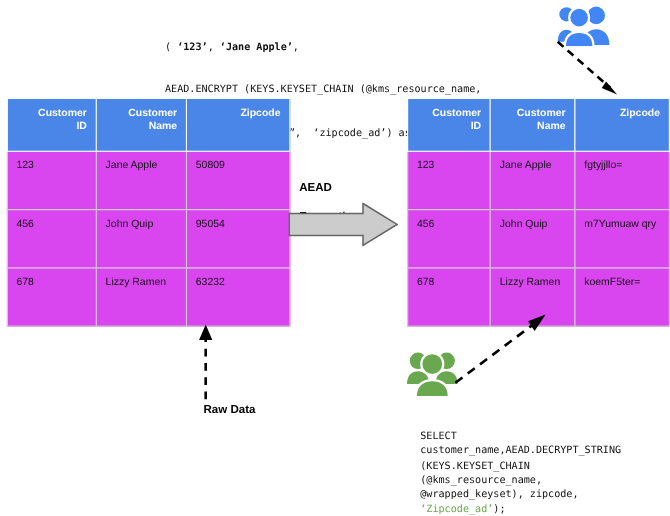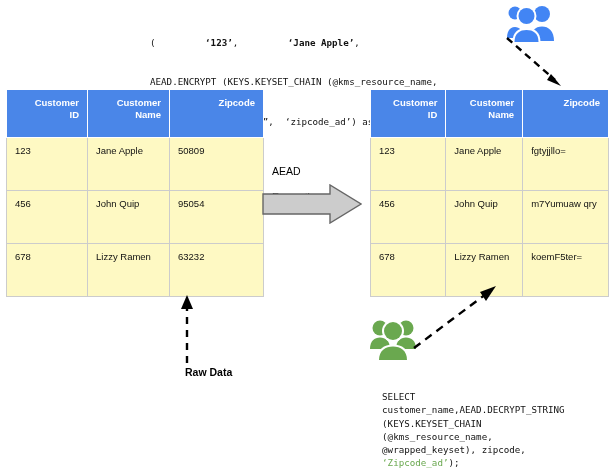--- a/index.html
+++ b/index.html
@@ -35,7 +35,7 @@
   #insert-sql .l2 { margin-left: 7px; }
   #insert-sql .l3 { margin-left: 7px; }
   #insert-sql .l4 { margin-left: -13px; }
-  .lit { font-weight: bold; margin-left: 44px; }
+  .lit { font-weight: bold; }
 
   #select-sql {
     left: 371px;

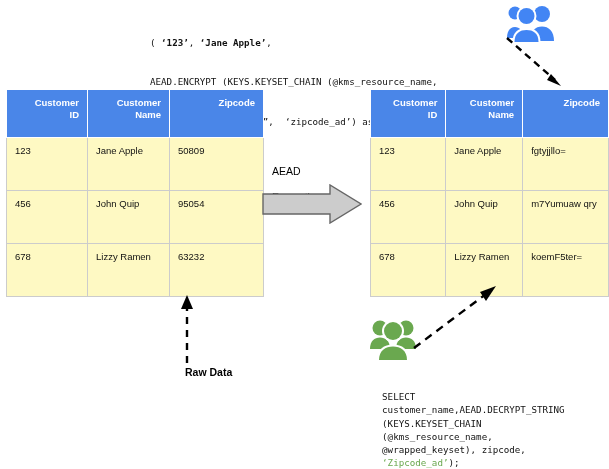--- a/index.html
+++ b/index.html
@@ -61,7 +61,7 @@
     line-height: 11.5px;
   }
   table.data-table td {
-    background: #fef9c3;
+    background: #d946ef;
     color: #111111;
     font-size: 9.5px;
     text-align: left;

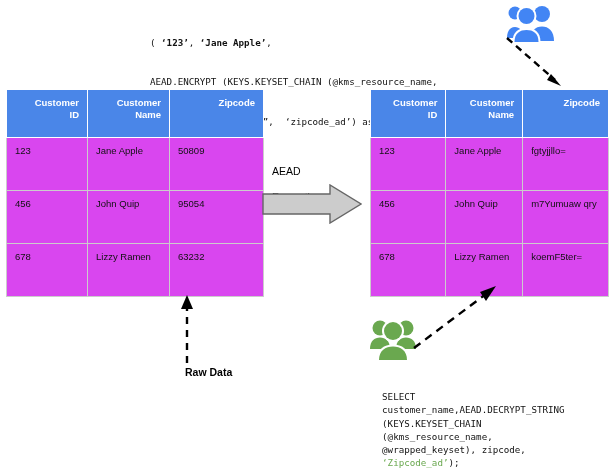--- a/index.html
+++ b/index.html
@@ -96,7 +96,7 @@
     left: 272px;
     top: 152px;
     font-size: 10.5px;
-    font-weight: normal;
+    font-weight: bold;
     line-height: 13px;
     color: #000000;
     white-space: pre-line;

